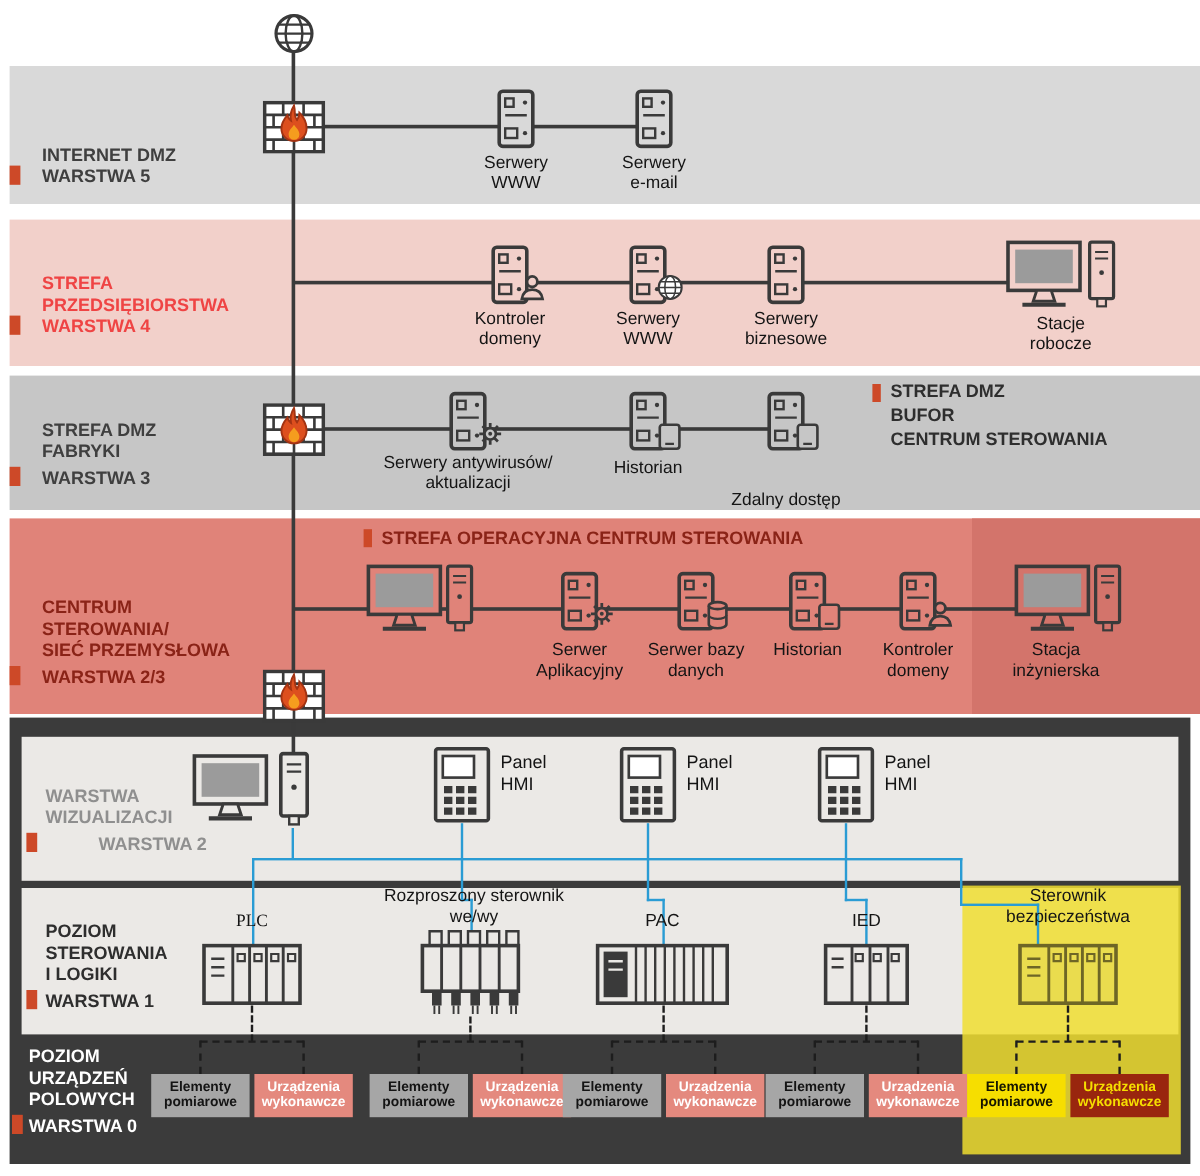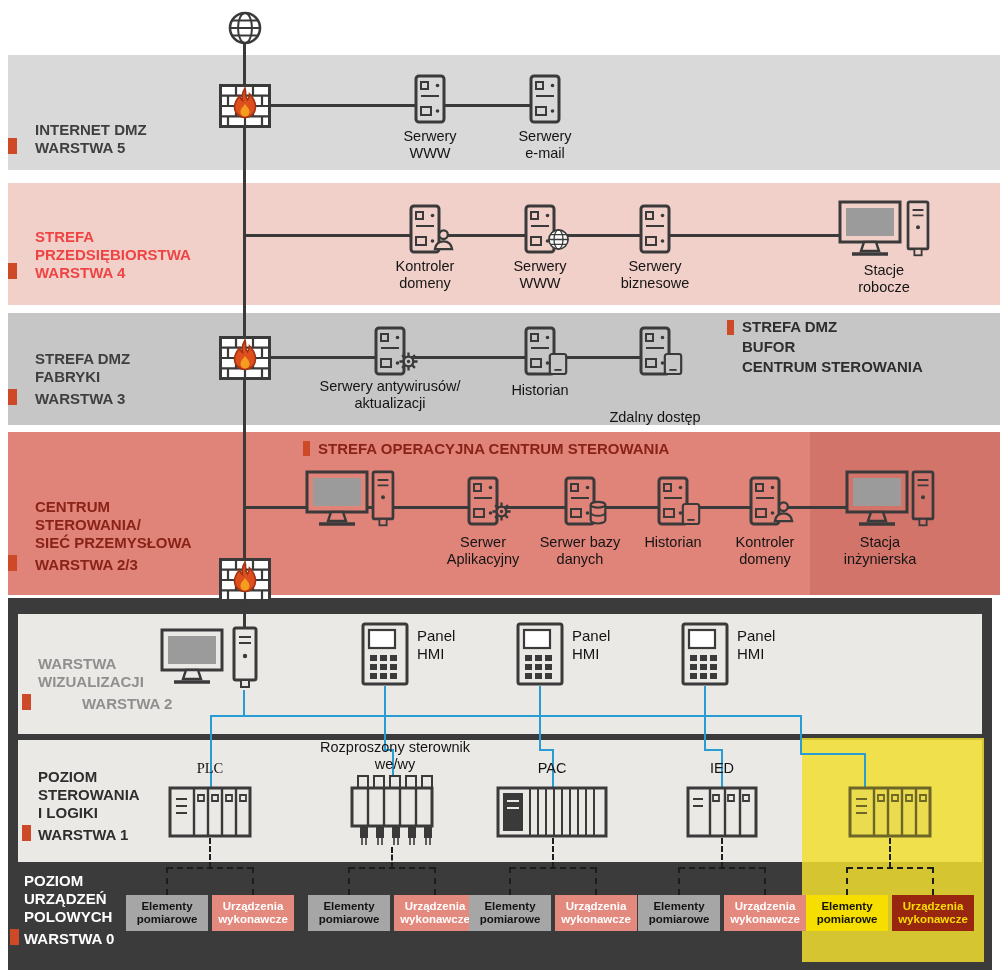--- a/index.html
+++ b/index.html
@@ -415,6 +415,10 @@
   <div class="nlabel" style="left:682px;top:760px;width:80px;">
       <span>IED</span>
     </div>
+  <div class="nlabel" style="left:810px;top:739px;width:160px;">
+      <span>Sterownik</span>
+      <span>bezpieczeństwa</span>
+    </div>
 
   <div class="marker" style="left:10px;top:929px;"></div>
   <div class="bl c-white" style="left:24px;top:872px;">POZIOM</div>

